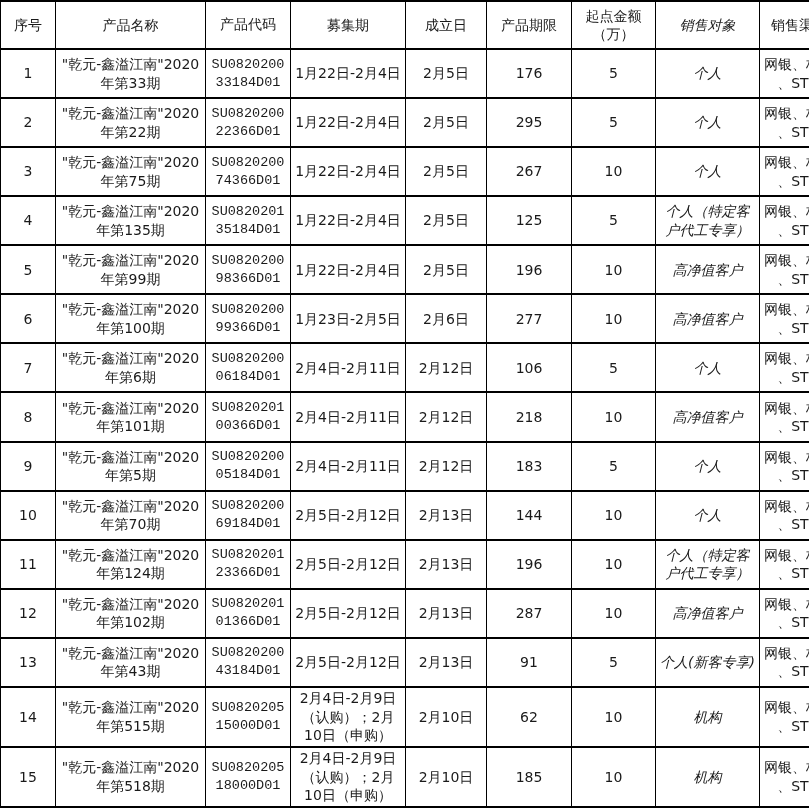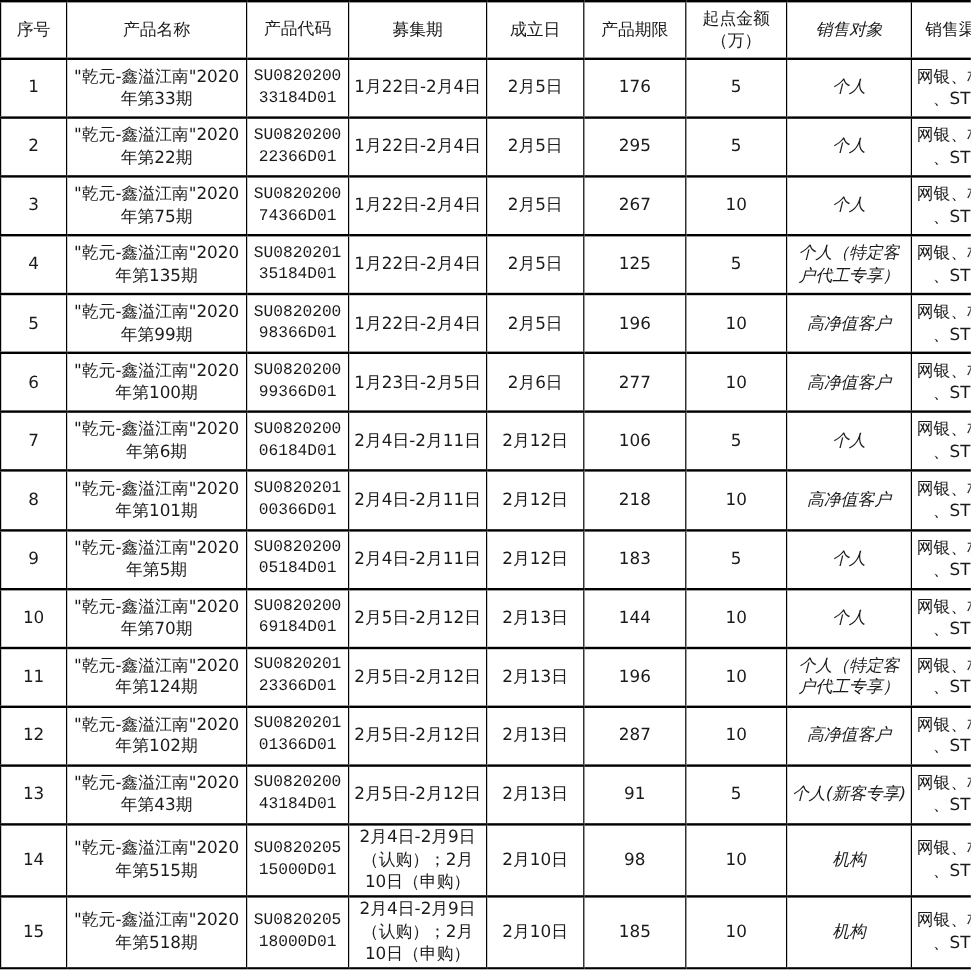--- a/index.html
+++ b/index.html
@@ -229,7 +229,7 @@
         <td class="cell-code">SU082020515000D01</td>
         <td class="cell-period">2月4日-2月9日（认购）；2月10日（申购）</td>
         <td class="cell-established">2月10日</td>
-        <td class="cell-term">98</td>
+        <td class="cell-term">62</td>
         <td class="cell-min_amount">10</td>
         <td class="cell-target">机构</td>
         <td class="cell-channels">网银、柜面、STM</td>

